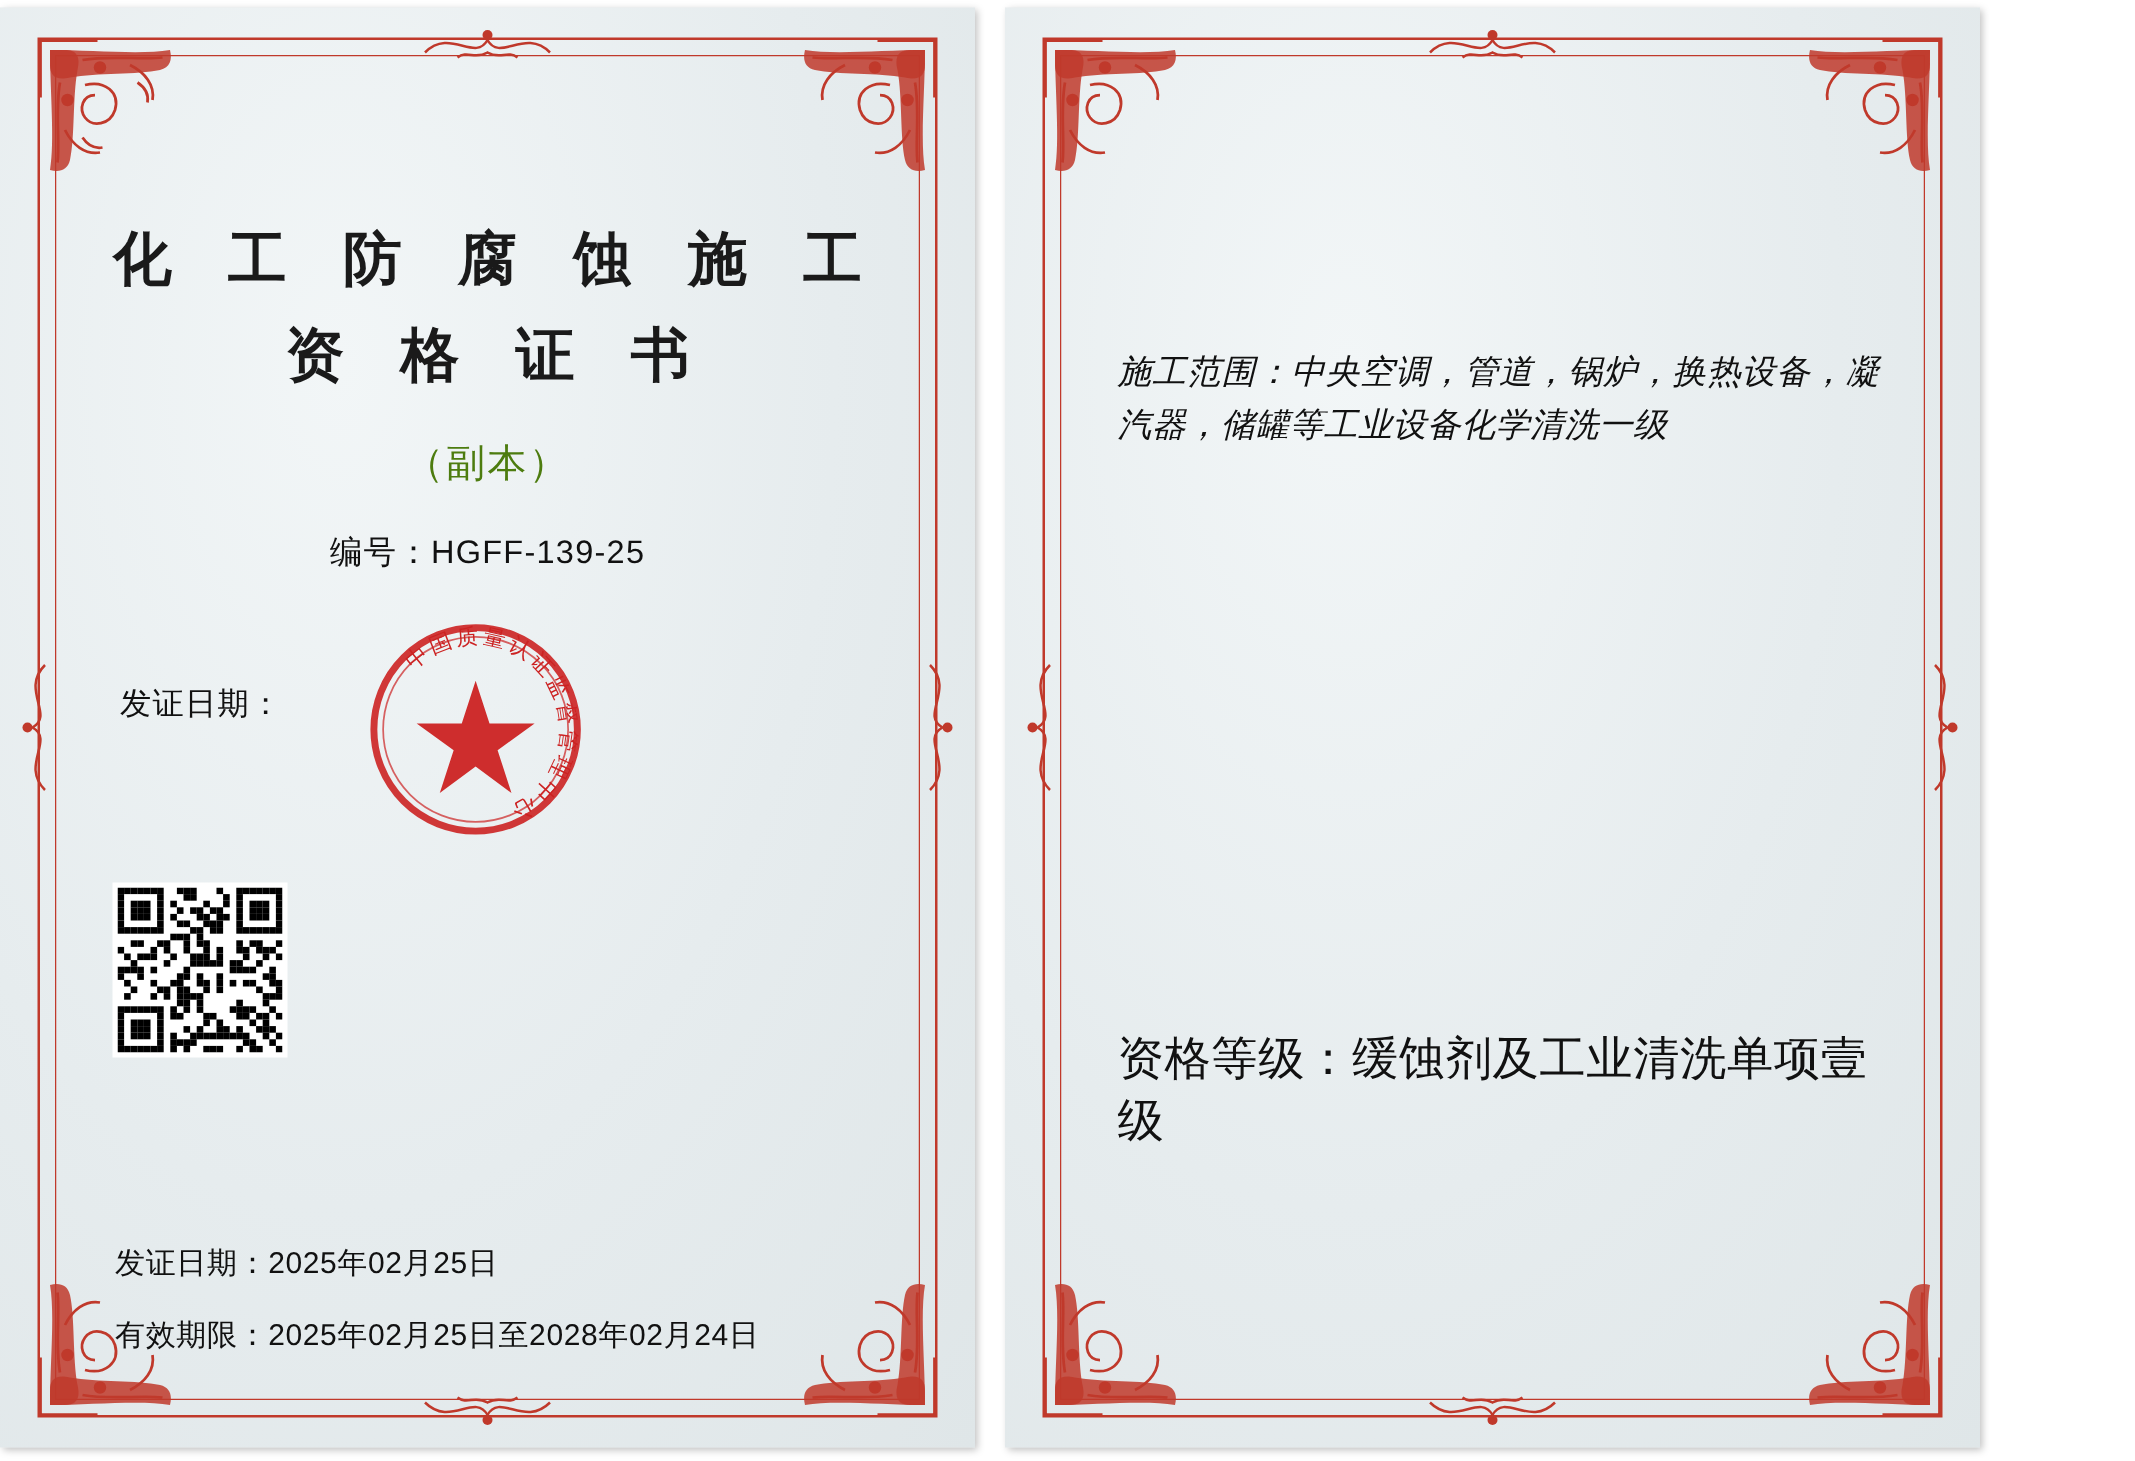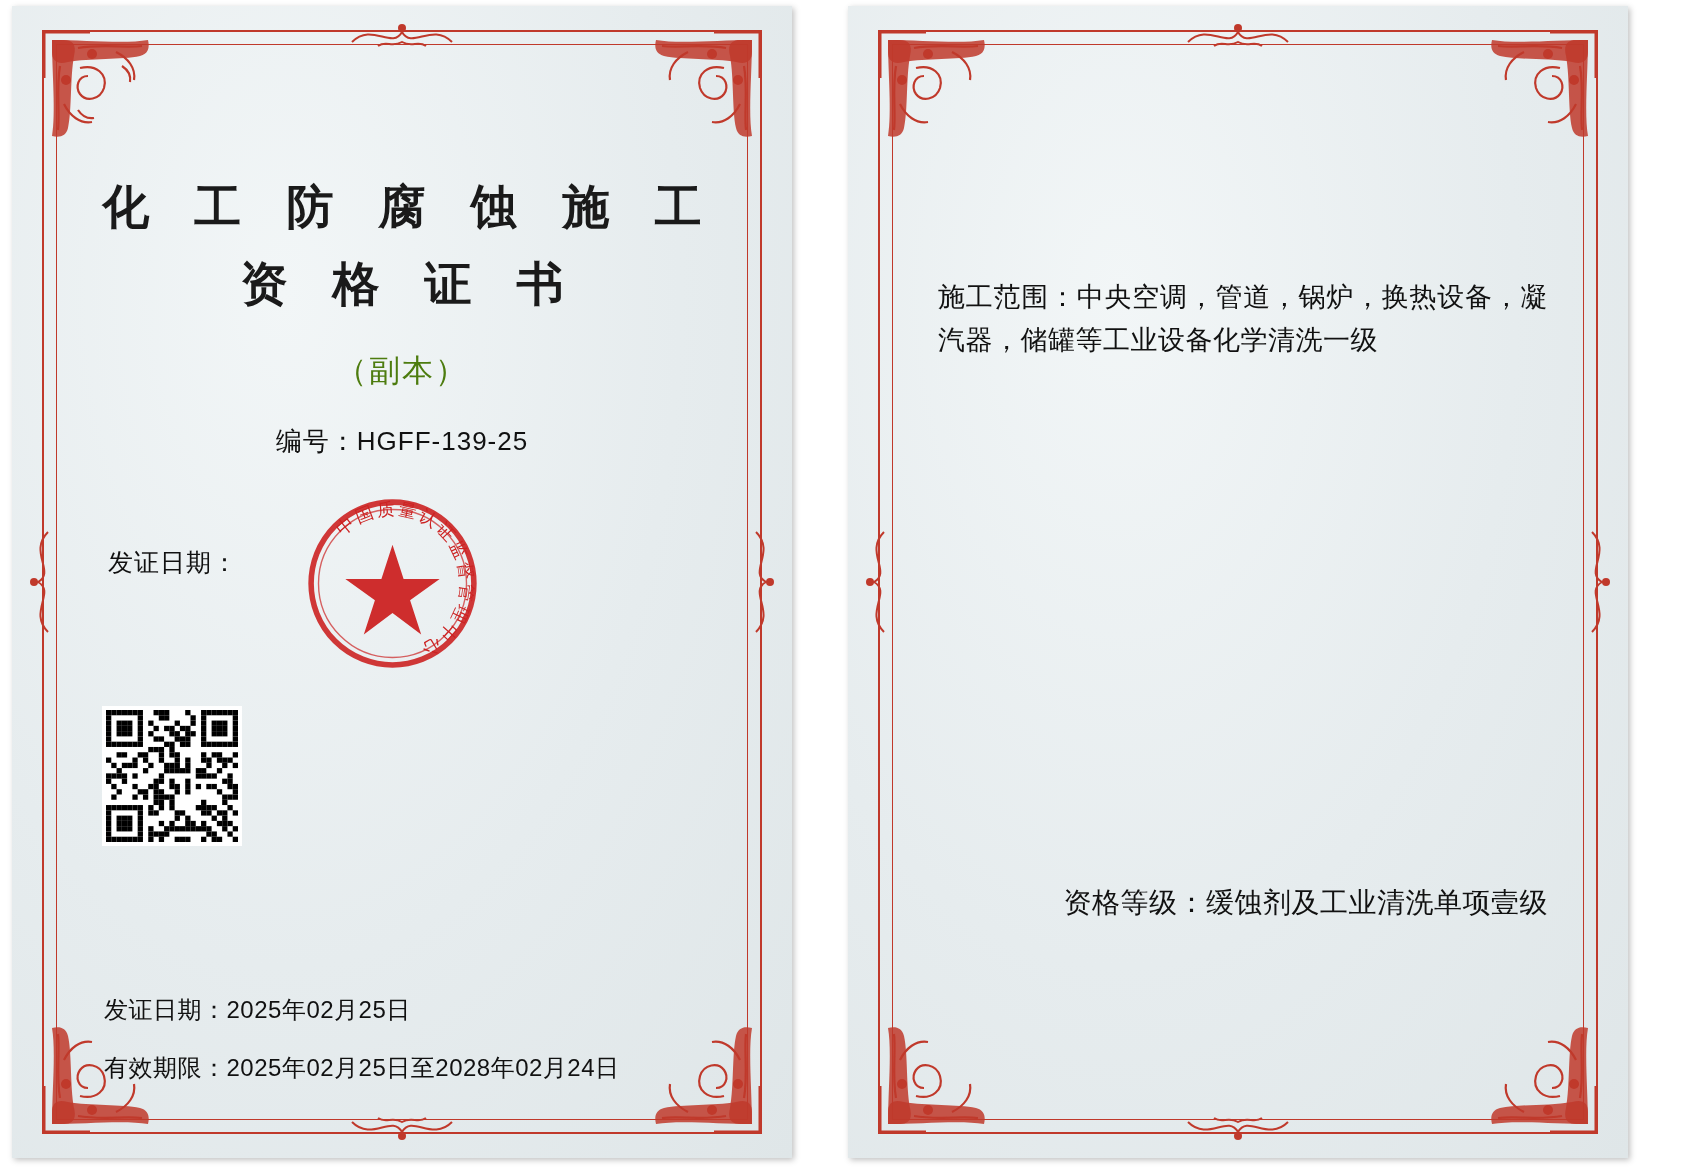--- a/index.html
+++ b/index.html
@@ -11,8 +11,8 @@
   }
   .spread{
     display:flex;
-    gap:56px;
-    padding:6px 0 0 12px;
+    gap:24px;
+    padding:6px 0 0 0;
     box-sizing:border-box;
   }
   .page{

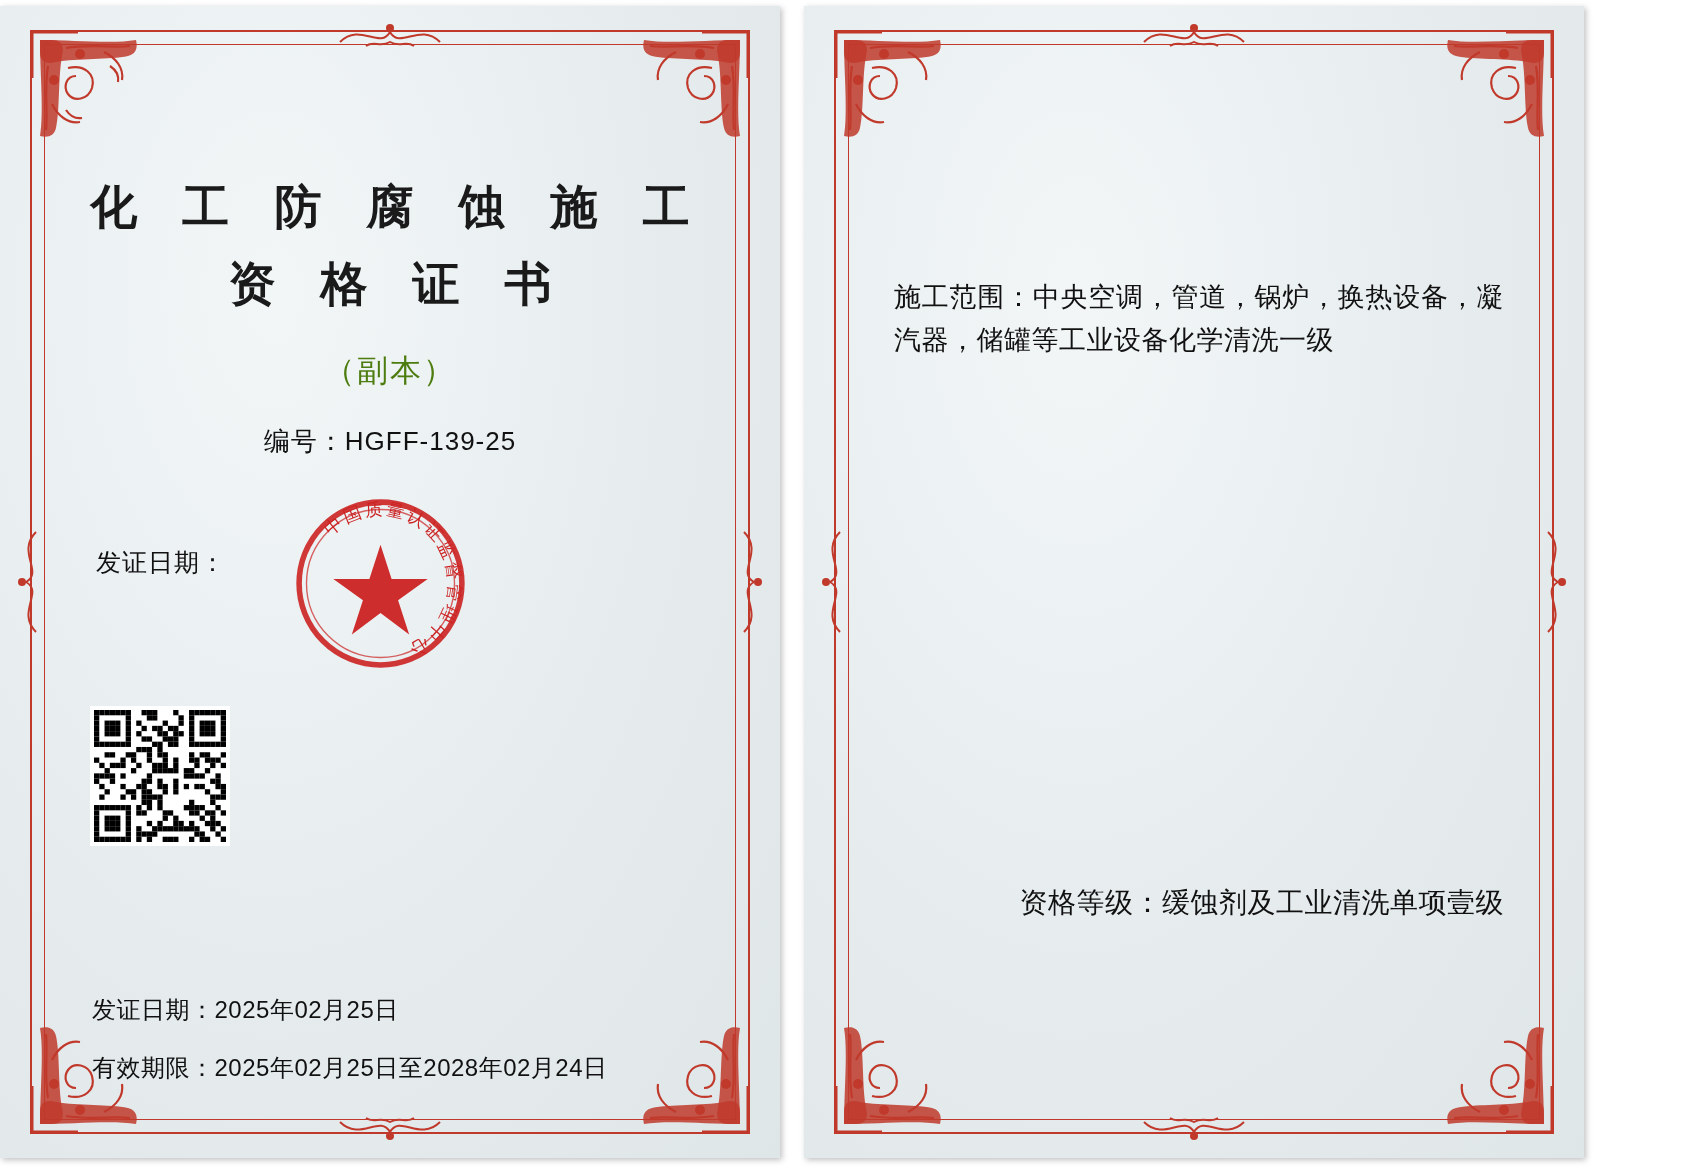--- a/index.html
+++ b/index.html
@@ -149,6 +149,7 @@
     text-align:justify;
     letter-spacing:.5px;
     padding:0 14px;
+    font-style:italic;
   }
   .r-scope .scope-label{white-space:nowrap;}
   .r-grade{

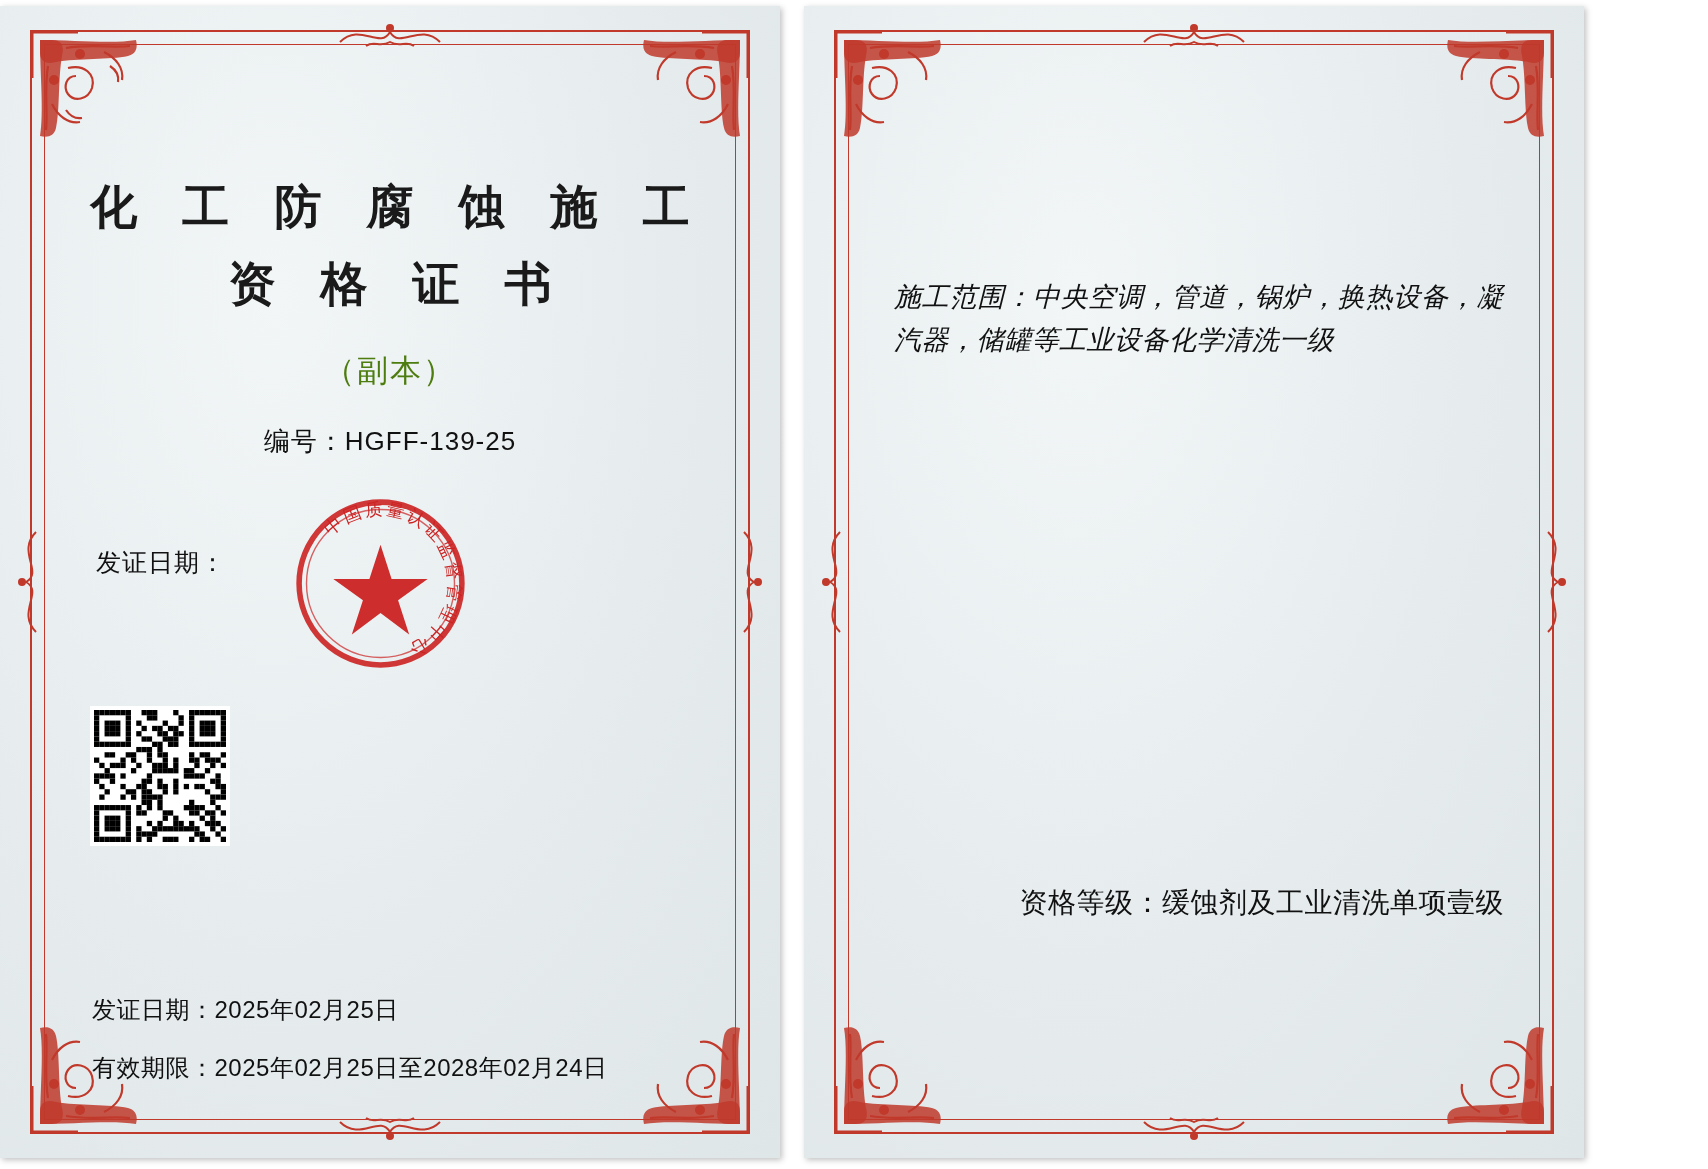--- a/index.html
+++ b/index.html
@@ -156,8 +156,8 @@
     position:absolute;
     left:14px;right:14px;
     bottom:176px;
-    text-align:right;
-    font-size:28px;
+    text-align:left;
+    font-size:37px;
     letter-spacing:.5px;
   }
 </style>

